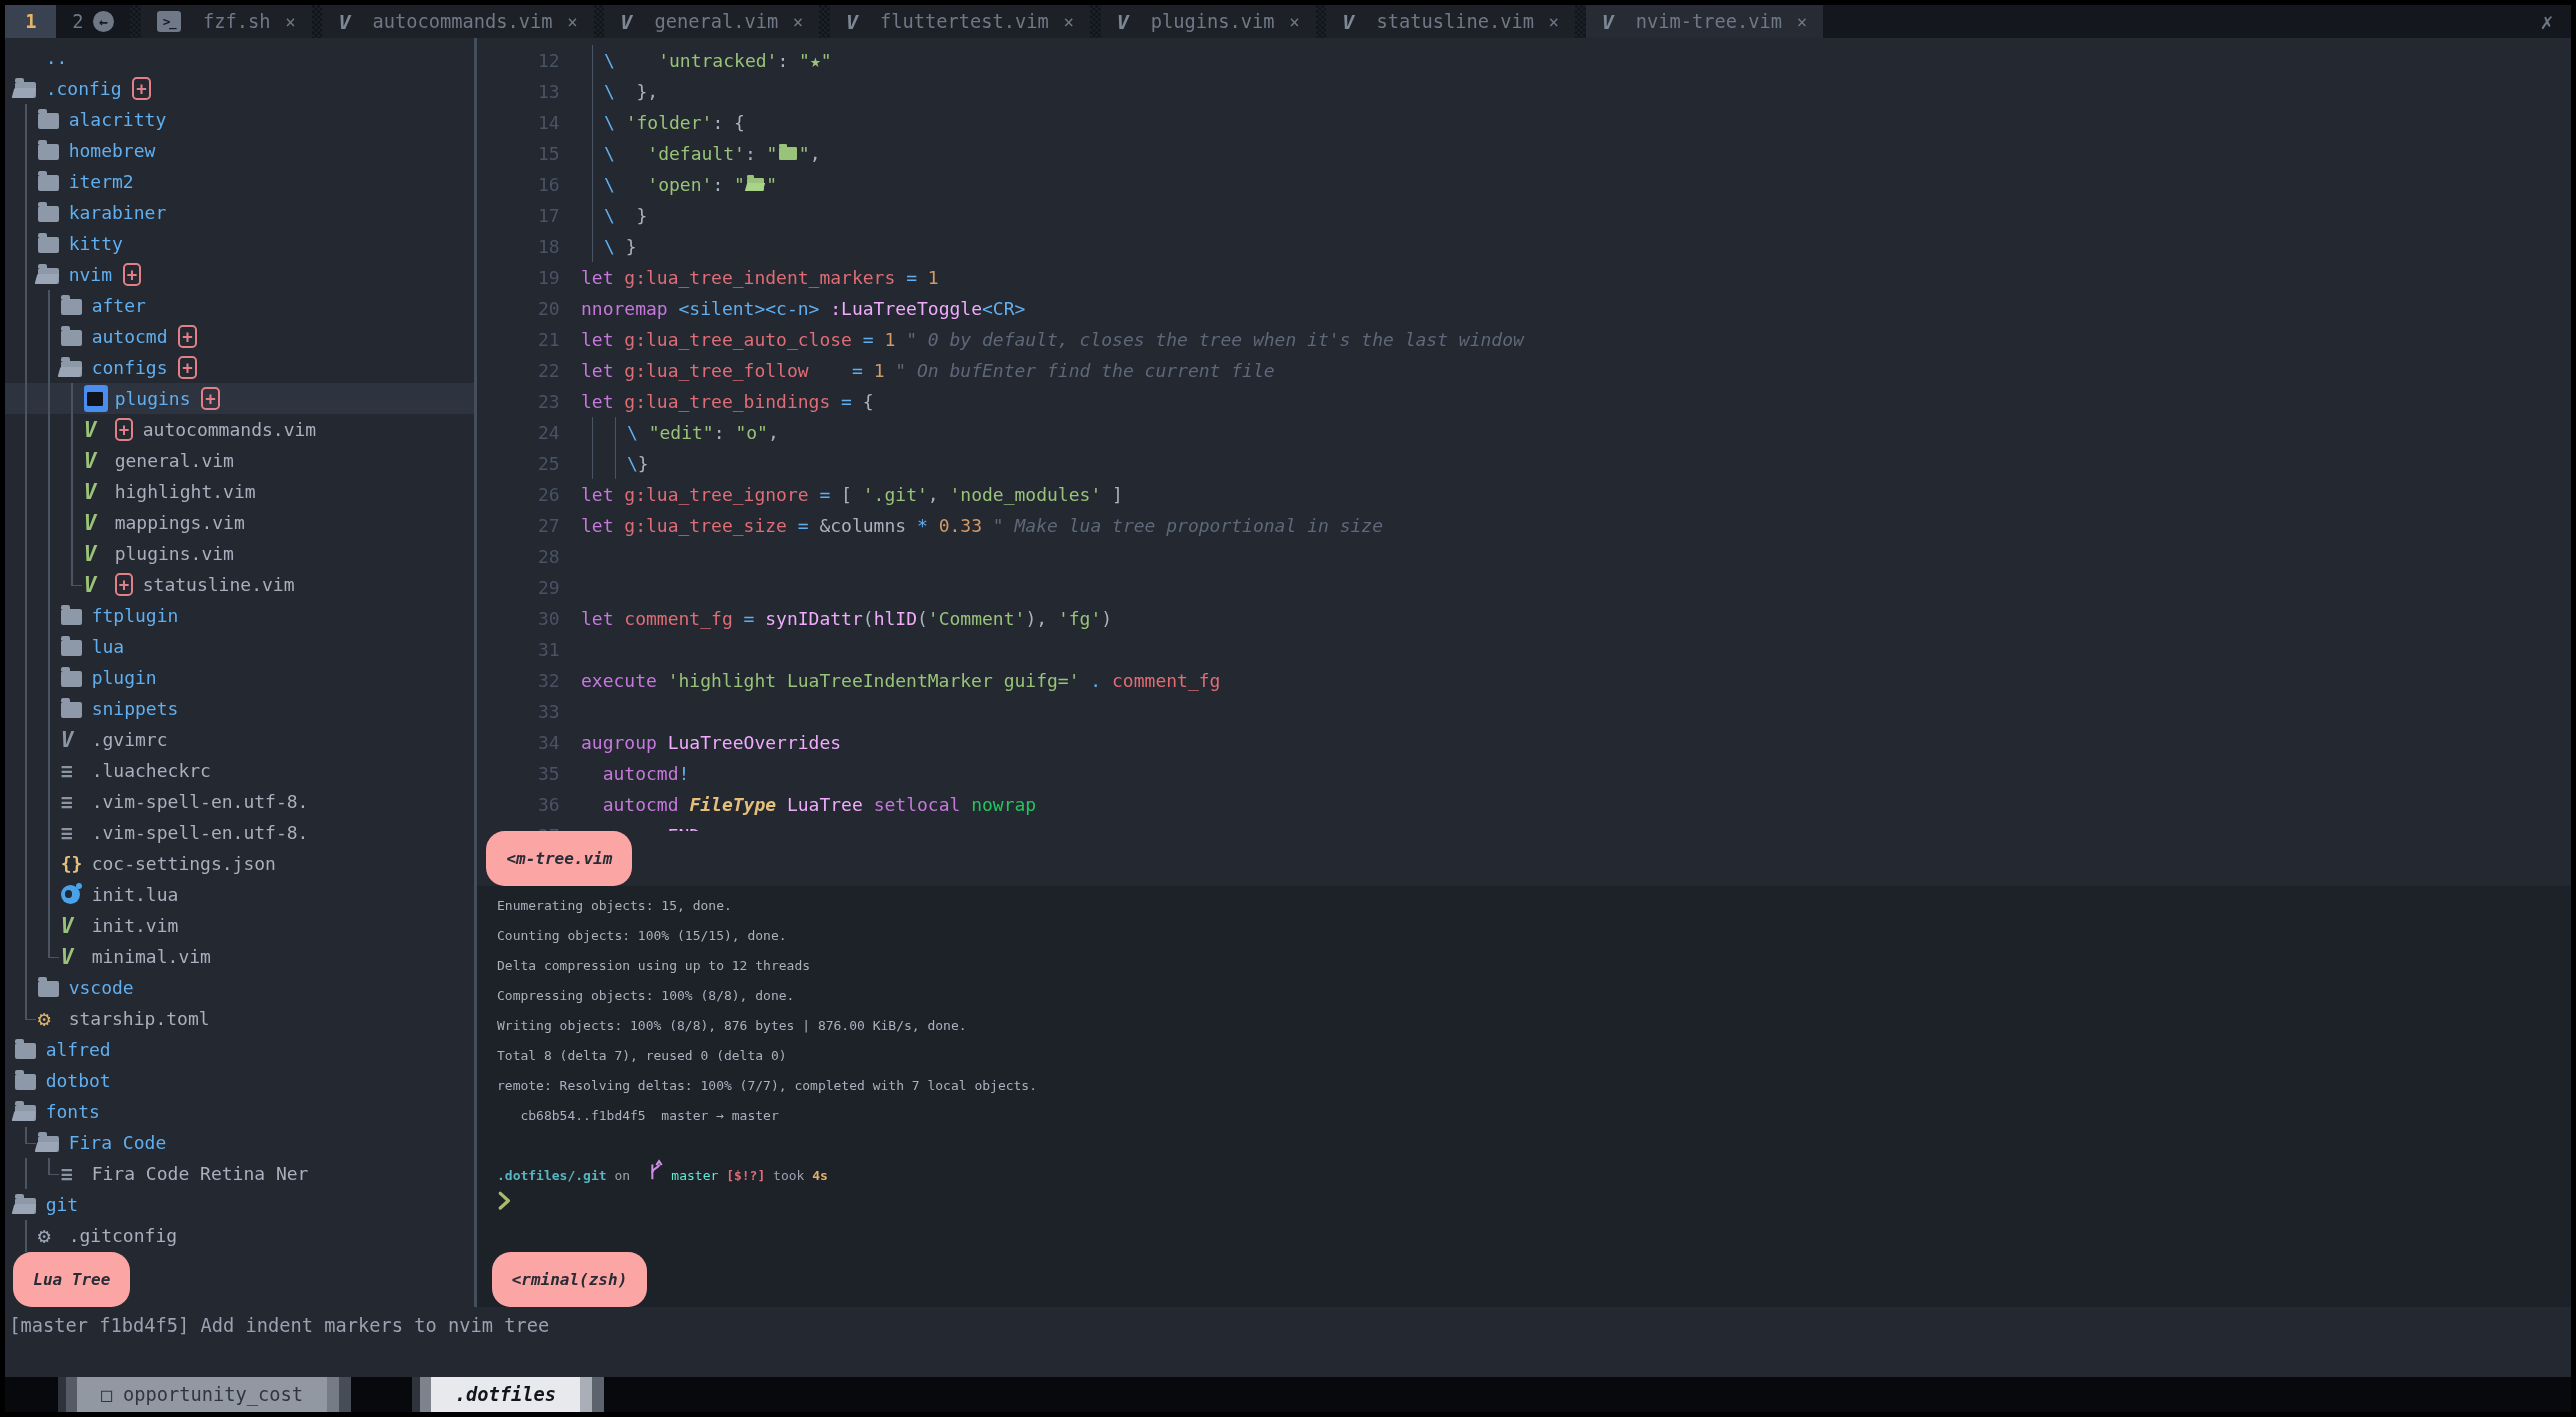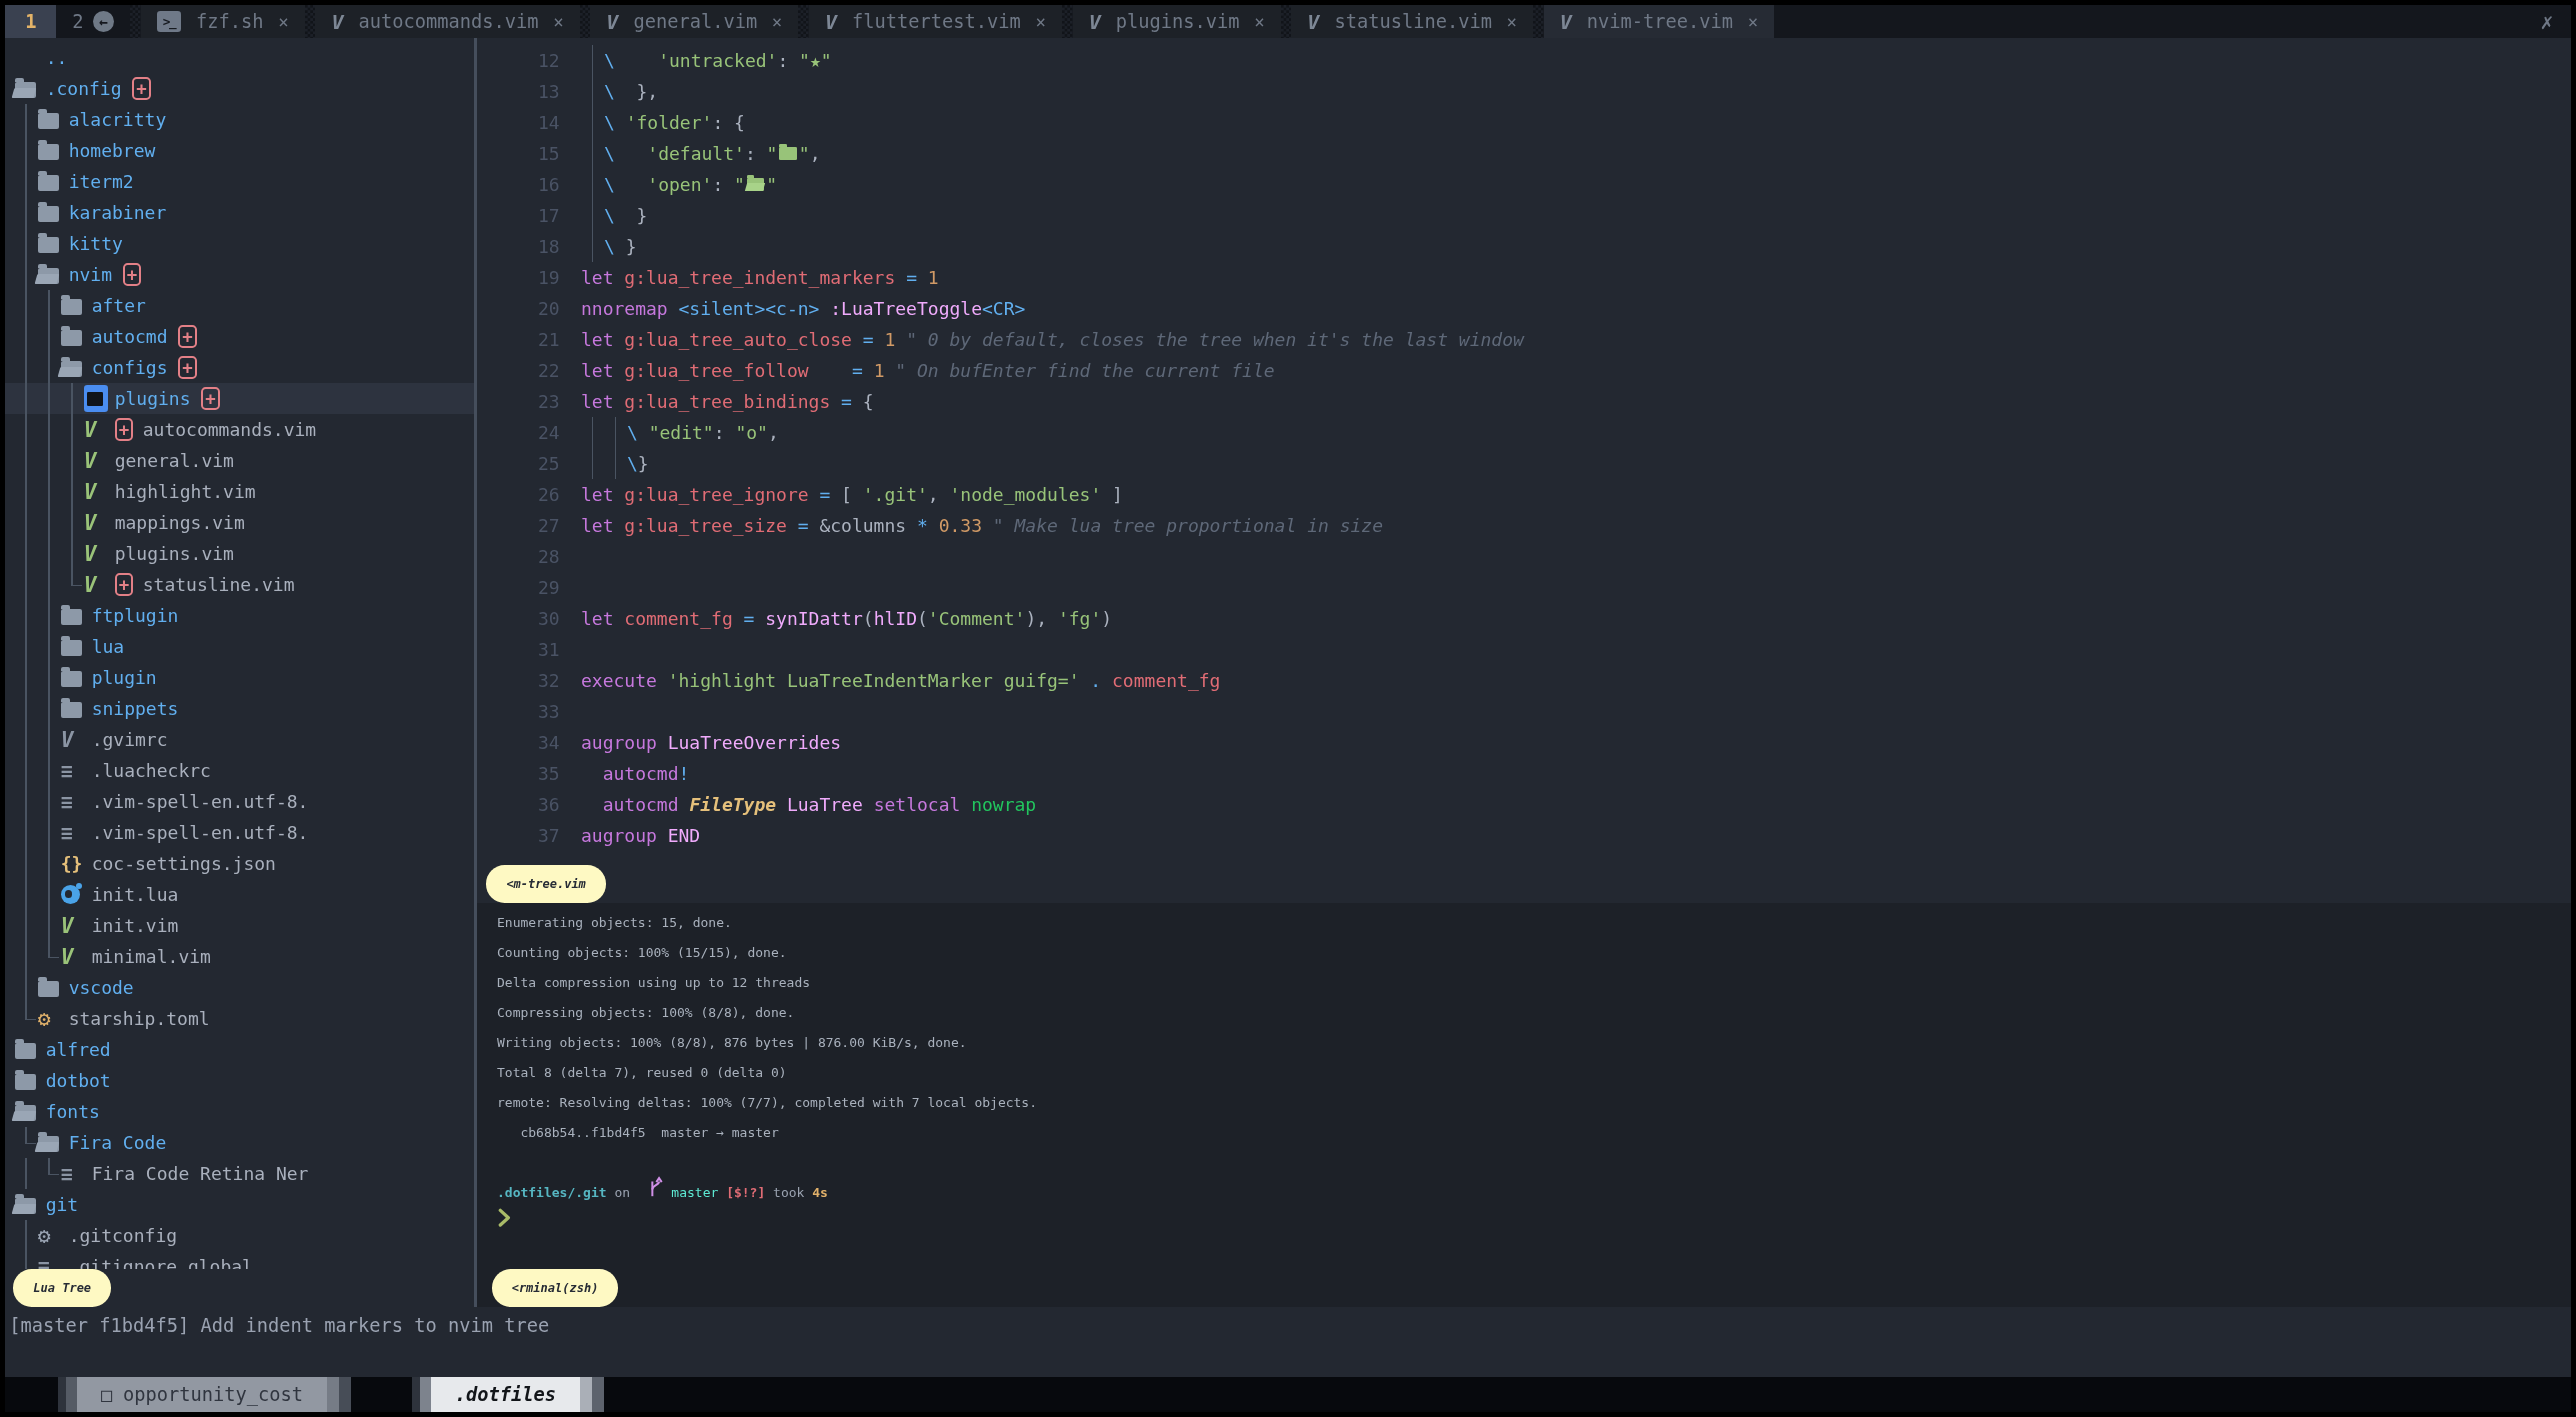--- a/index.html
+++ b/index.html
@@ -16,7 +16,7 @@
   .btab{display:flex;align-items:center;padding:0 16px;background:#1d2127;white-space:nowrap}
   .btab.active{background:#262b34}
   .btab .bx{color:#6f7886;margin-left:14.7px;font-size:17.4px}
-  .btab .lbl{margin-left:15px}
+  .btab .lbl{margin-left:22px}
   .vimI{color:#7d8795;font-weight:bold;font-style:italic;font-size:20px}
   .i-term{width:24px;height:21.4px;background:#6f7988;border-radius:3.3px;color:#161a20;font-weight:bold;font-size:12.7px;display:inline-flex;align-items:center;justify-content:center;letter-spacing:-1.3px}
   .closeall{margin-left:auto;align-self:center;padding:0 17.4px;color:#6f7886;font-size:21.4px;font-weight:bold}

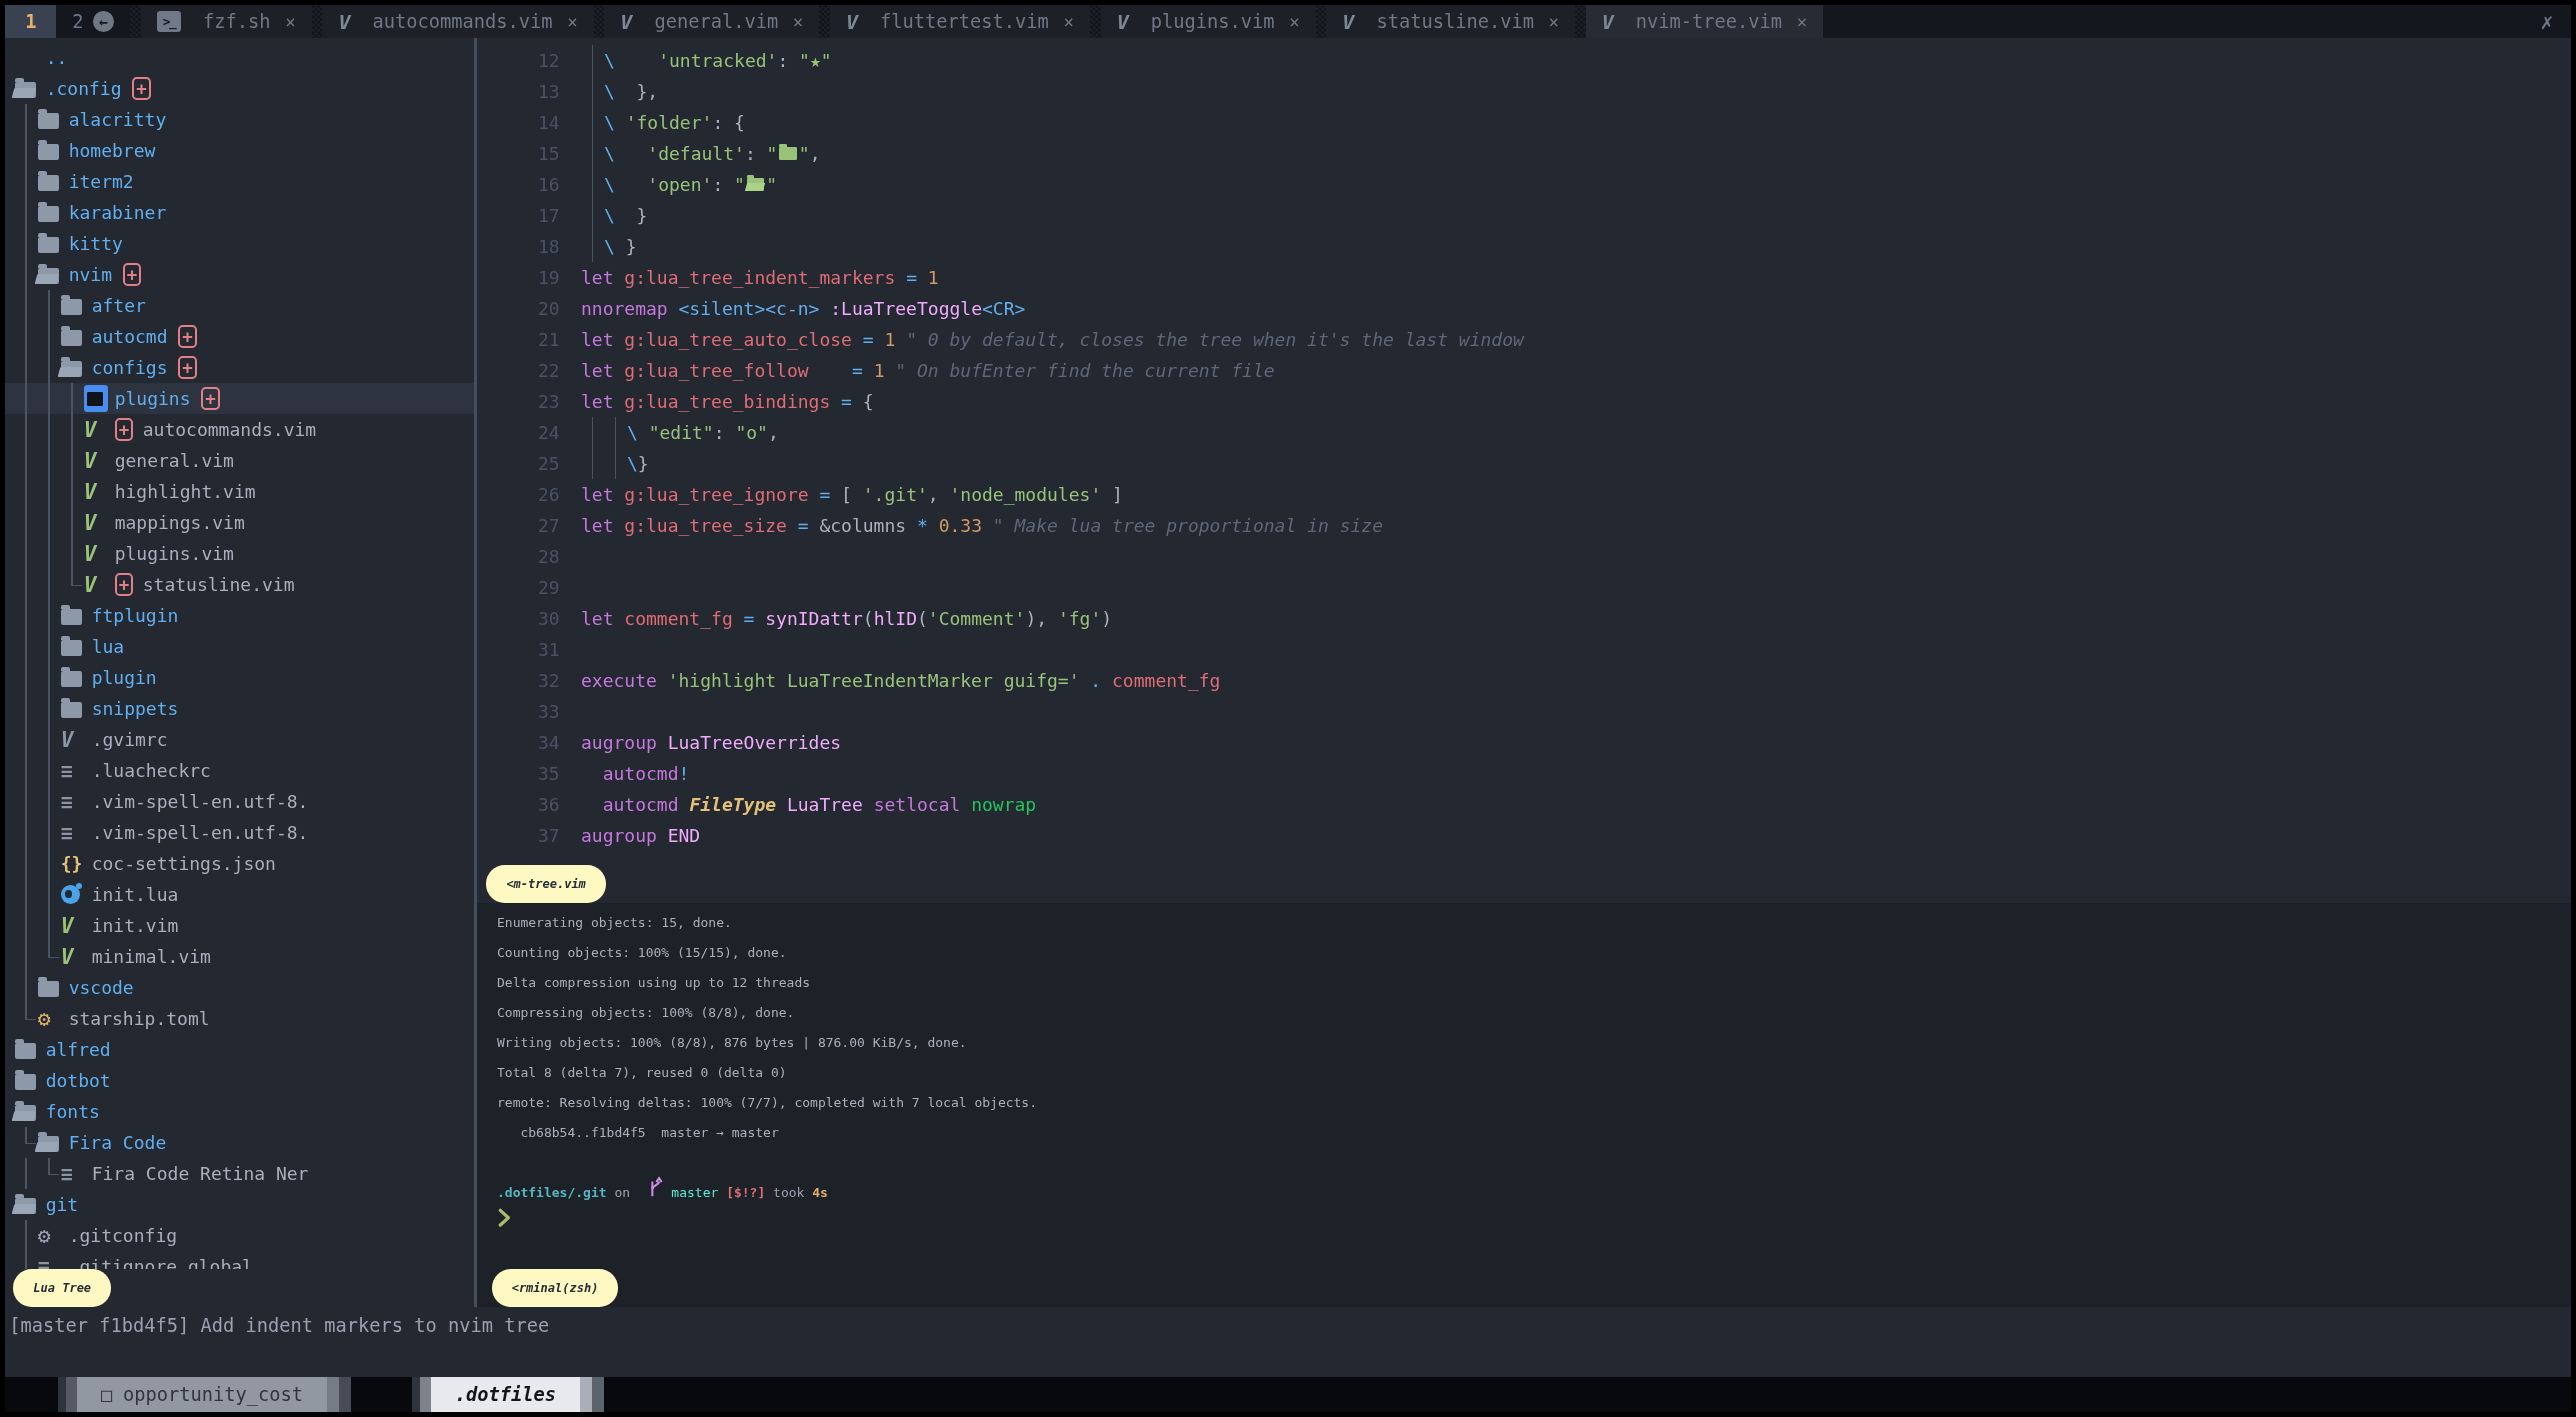--- a/index.html
+++ b/index.html
@@ -69,7 +69,7 @@
   .fglyph::before{content:"";position:absolute;top:-3.3px;left:0;width:7.4px;height:3.3px;background:#98c379;border-radius:1.3px 1.3px 0 0}
   .fglyph.open::after{content:"";position:absolute;left:-1.3px;bottom:0;width:18px;height:8px;background:#a8d389;transform:skewX(-16deg)}
   .ed-status{flex:0 0 31px;background:#232831;display:flex;align-items:center;padding-left:9.4px}
-  .pill{background:#fef9c3;color:#272c35;font-weight:bold;font-style:italic;font-size:12px;padding:12px 20px;border-radius:18.7px;white-space:nowrap}
+  .pill{background:#fca5a5;color:#272c35;font-weight:bold;font-style:italic;font-size:16px;padding:18px 20px;border-radius:18.7px;white-space:nowrap}
   .term{flex:0 0 366px;background:#1d2128;padding-top:5.3px;overflow:hidden;font-size:13px}
   .tline{height:30px;line-height:30px;color:#a9b1bd;padding-left:20px;white-space:pre;display:flex;align-items:center}
   .p-path{color:#56b6c2;font-weight:bold}

